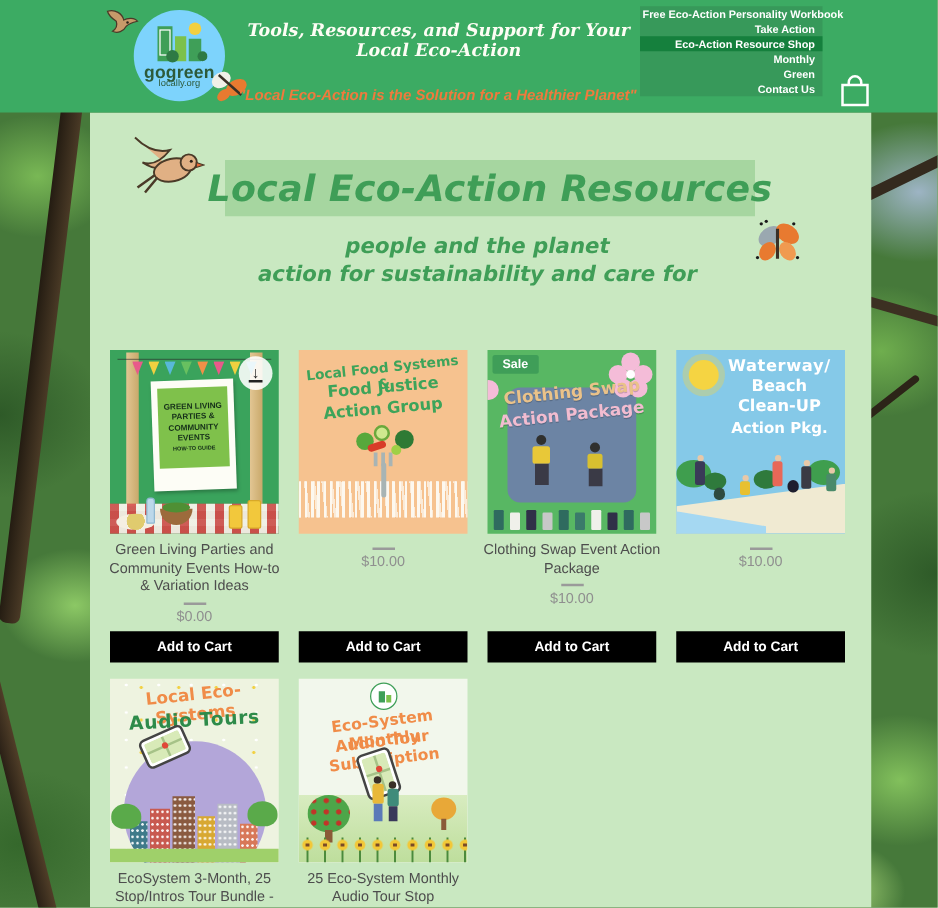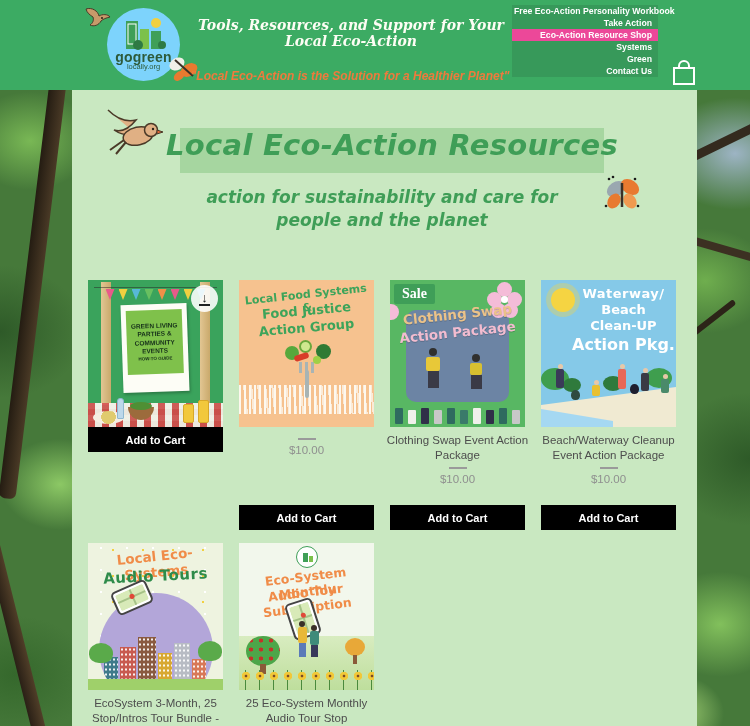--- a/index.html
+++ b/index.html
@@ -46,7 +46,7 @@
   nav { position:absolute; left:512px; top:5px; width:146px; background:#37995a; }
   .nav-item { font-size:8.7px; font-weight:bold; color:#fff; text-align:right;
     padding:2px 6px 2px 2px; line-height:8px; cursor:pointer; white-space:nowrap; }
-  .nav-item.active { background:#ec4899; }
+  .nav-item.active { background:#15803d; }
   .cart { position:absolute; left:671px; top:59px; width:26px; height:28px; cursor:pointer; }
 
   

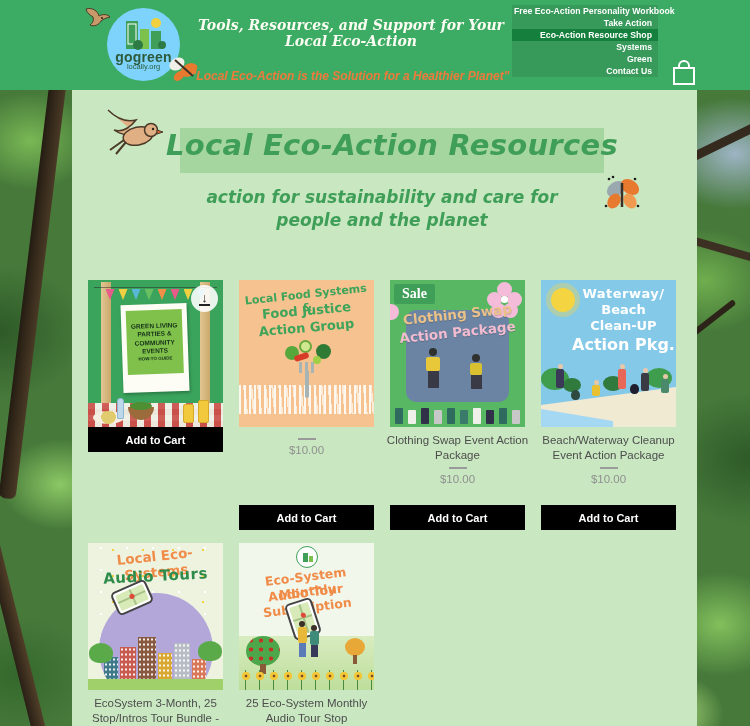--- a/index.html
+++ b/index.html
@@ -274,7 +274,7 @@
     <div class="nav-item">Free Eco-Action Personality Workbook</div>
     <div class="nav-item">Take Action</div>
     <div class="nav-item active">Eco-Action Resource Shop</div>
-    <div class="nav-item">Systems</div>
+    <div class="nav-item">Monthly</div>
     <div class="nav-item">Green</div>
     <div class="nav-item">Contact Us</div>
   </nav>

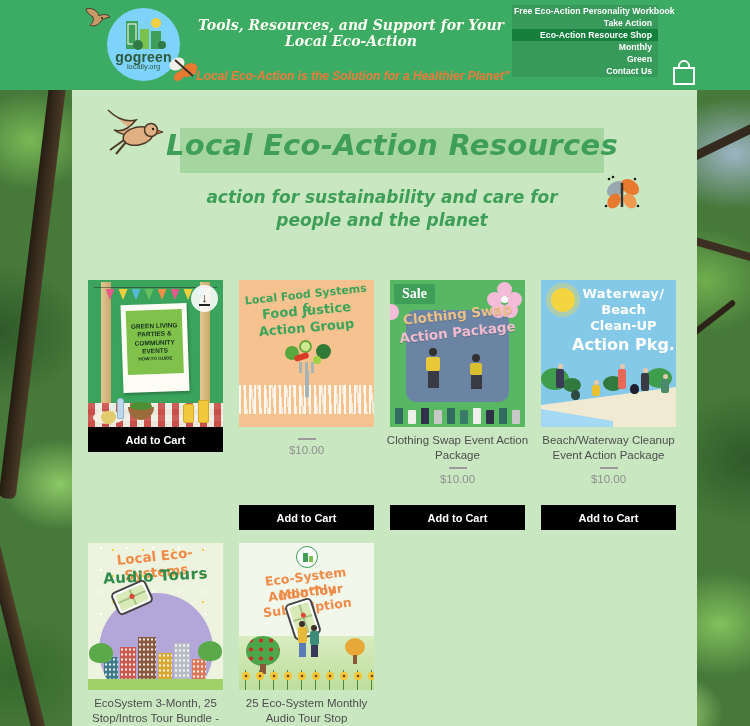--- a/index.html
+++ b/index.html
@@ -55,7 +55,7 @@
   .hero-bird { position:absolute; left:30px; top:16px; }
   .hero-butterfly { position:absolute; left:528px; top:83px; }
   .title-strip { position:absolute; left:108px; top:38px; width:424px; height:45px; background:#a6d6a0;
-    display:flex; justify-content:center; }
+    display:flex; align-items:center; justify-content:center; }
   .title-strip h1 { font-size:29px; font-weight:bold; font-style:italic; color:#3f9e57;
     font-family:"DejaVu Sans", sans-serif; letter-spacing:.3px; white-space:nowrap; }
   .subtitle { position:absolute; left:62px; top:96px; width:496px; text-align:center;

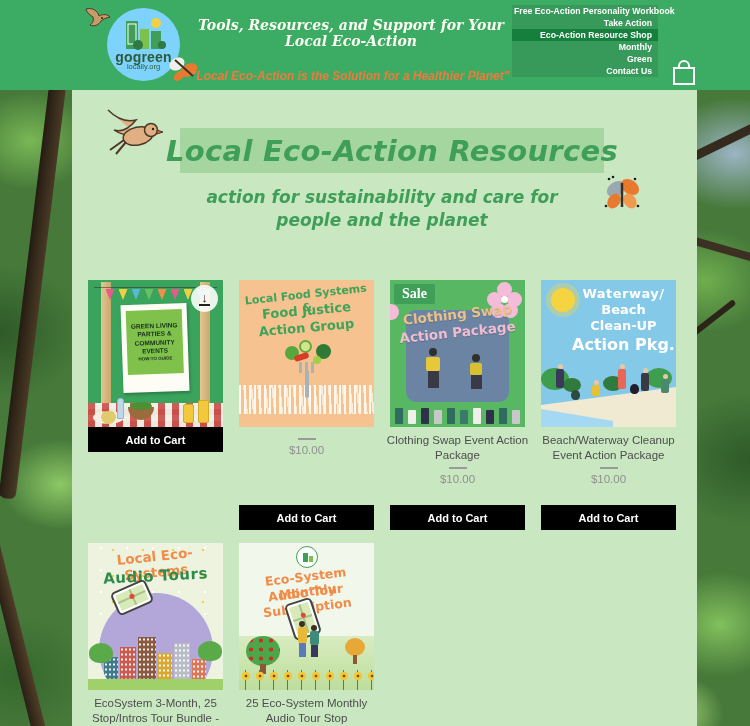--- a/index.html
+++ b/index.html
@@ -300,8 +300,8 @@
       <h1>Local Eco-Action Resources</h1>
     </div>
     <div class="subtitle">
+      <div>people and the planet</div>
       <div>action for sustainability and care for</div>
-      <div>people and the planet</div>
     </div>
     <svg class="hero-butterfly" width="44" height="42" viewBox="0 0 44 42">
       <ellipse cx="16" cy="16" rx="10" ry="7" fill="#9aa8b0" transform="rotate(-35 16 16)"></ellipse>

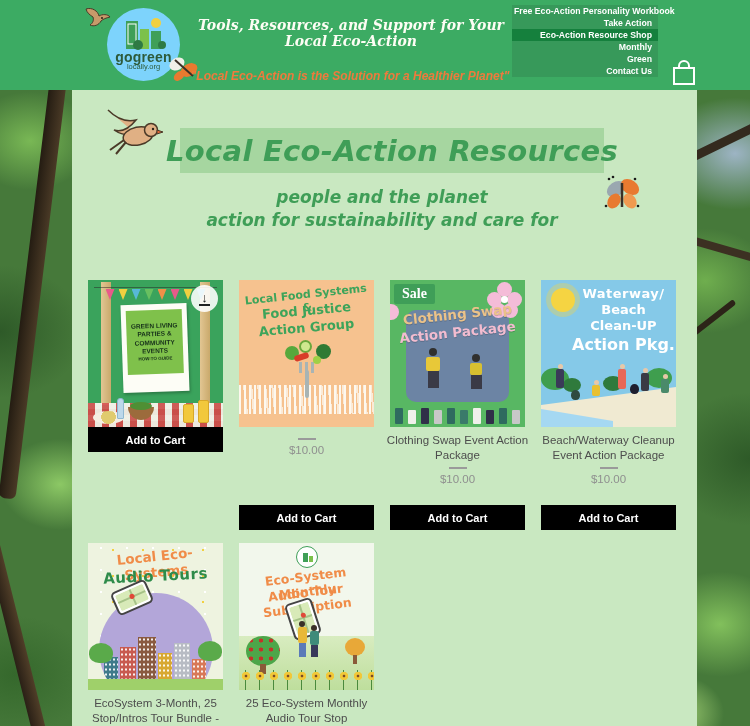--- a/index.html
+++ b/index.html
@@ -72,8 +72,8 @@
   .pprice { font-size:11.5px; color:#8f8f8f; }
   .atc { display:block; width:135px; height:25px; background:#000; color:#fff; border:none;
     font-size:11px; font-weight:bold; font-family:"Liberation Sans", sans-serif; cursor:pointer; }
-  .badge { position:absolute; top:4px; left:4px; background:#3f9e58; color:#fff; font-size:14px;
-    font-weight:bold; padding:2px 8px; border-radius:2px; z-index:4;font-family:Liberation Serif, serif; }
+  .badge { position:absolute; top:4px; left:4px; background:#3f9e58; color:#fff; font-size:10px;
+    font-weight:bold; padding:2px 8px; border-radius:2px; z-index:4; }
 
   .art-line { position:absolute; left:0; right:0; text-align:center; font-weight:800;
     font-family:"DejaVu Sans", sans-serif; }

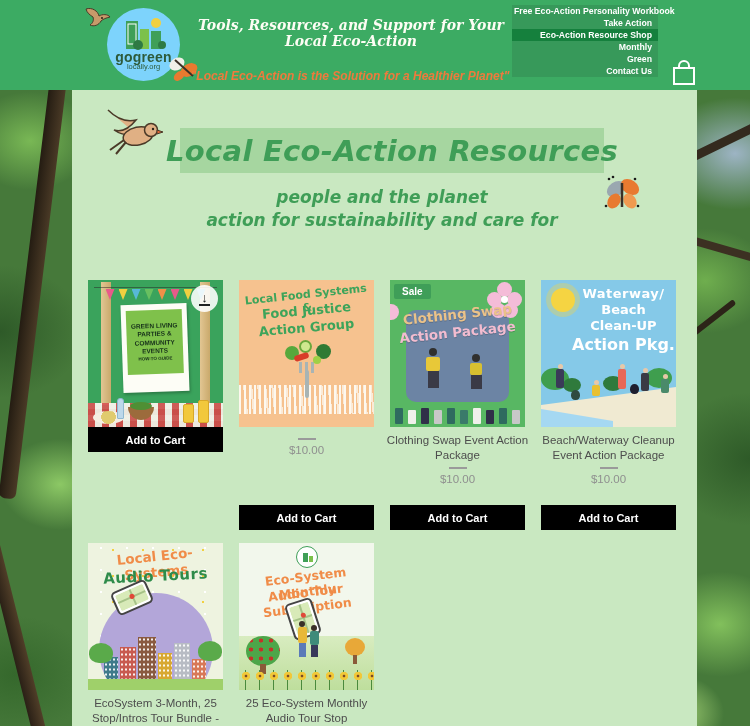--- a/index.html
+++ b/index.html
@@ -159,7 +159,7 @@
   .t4 .a1 { top:6px;  left:30px; color:#fff; font-size:13px; letter-spacing:.5px; }
   .t4 .a2 { top:22px; left:30px; color:#fff; font-size:13px; }
   .t4 .a3 { top:38px; left:30px; color:#fff; font-size:13px; }
-  .t4 .a4 { top:55px; left:30px; color:#fff; font-size:16px; }
+  .t4 .a4 { top:55px; left:30px; color:#fff; font-size:12px; }
   .t4 .sand { position:absolute; left:0; right:0; bottom:0; height:40px; background:#f0ead2; clip-path:polygon(0 45%,100% 0,100% 100%,0 100%); }
   .t4 .water { position:absolute; left:0; bottom:0; width:72px; height:24px; background:#a5d8f2; clip-path:polygon(0 25%,100% 75%,100% 100%,0 100%); }
   .t4 .bush { position:absolute; border-radius:50%; background:#3f9e4e; }

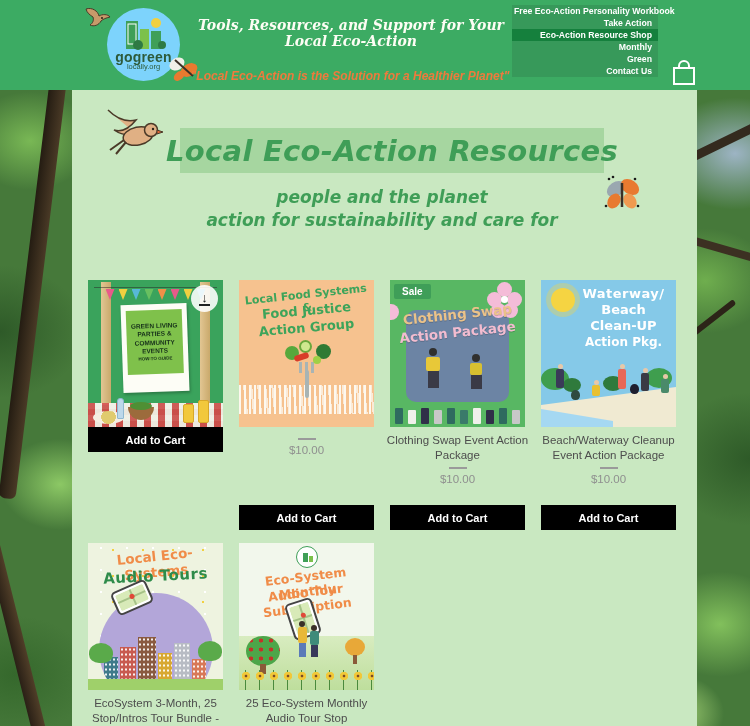--- a/index.html
+++ b/index.html
@@ -350,6 +350,11 @@
             <span class="dl-line"></span>
         </div>
       </div>
+      <div class="pinfo">
+        <div class="pname">Green Living Parties and Community Events How-to &amp; Variation Ideas</div>
+        <div class="pdiv"></div>
+        <div class="pprice">$0.00</div>
+      </div>
       <button class="atc">Add to Cart</button>
     </article>
 

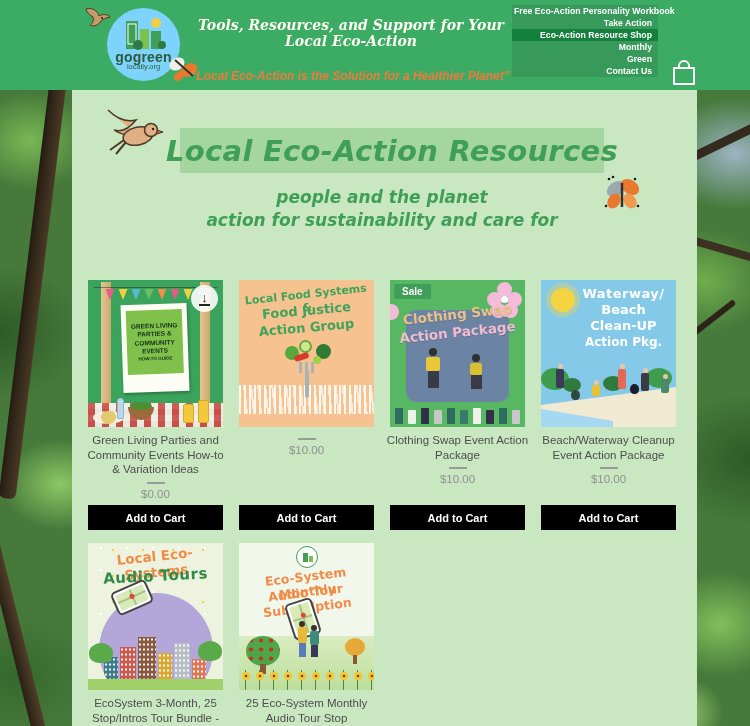--- a/index.html
+++ b/index.html
@@ -468,7 +468,6 @@
         <div class="bag g2"></div>
       </div>
       <div class="pinfo">
-        <div class="pname">Beach/Waterway Cleanup Event Action Package</div>
         <div class="pdiv"></div>
         <div class="pprice">$10.00</div>
       </div>

